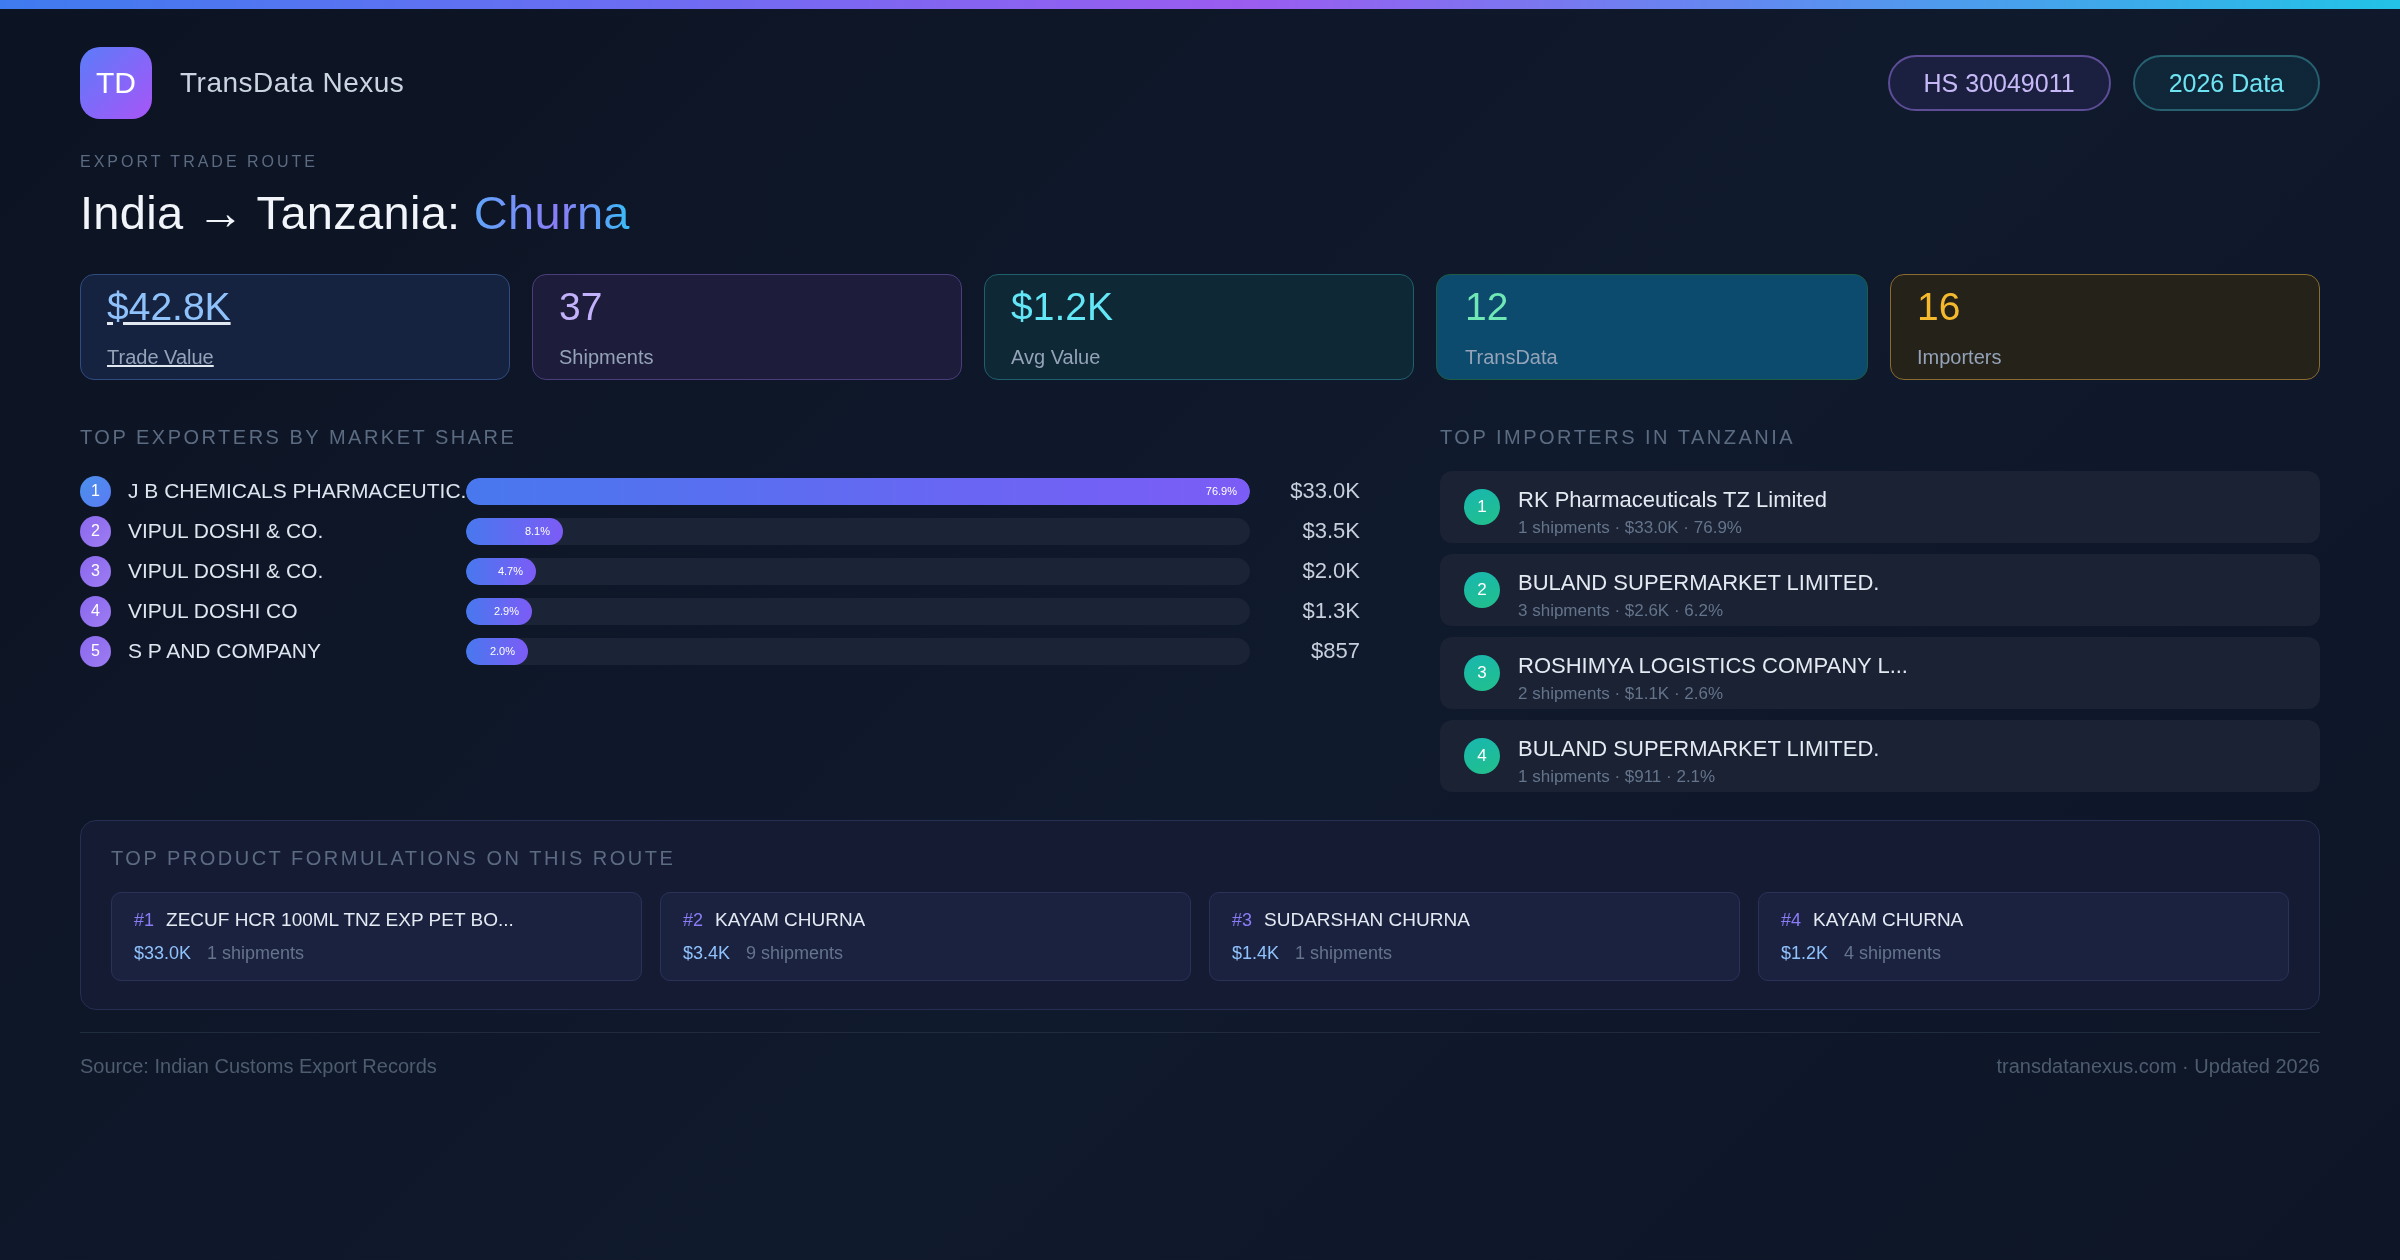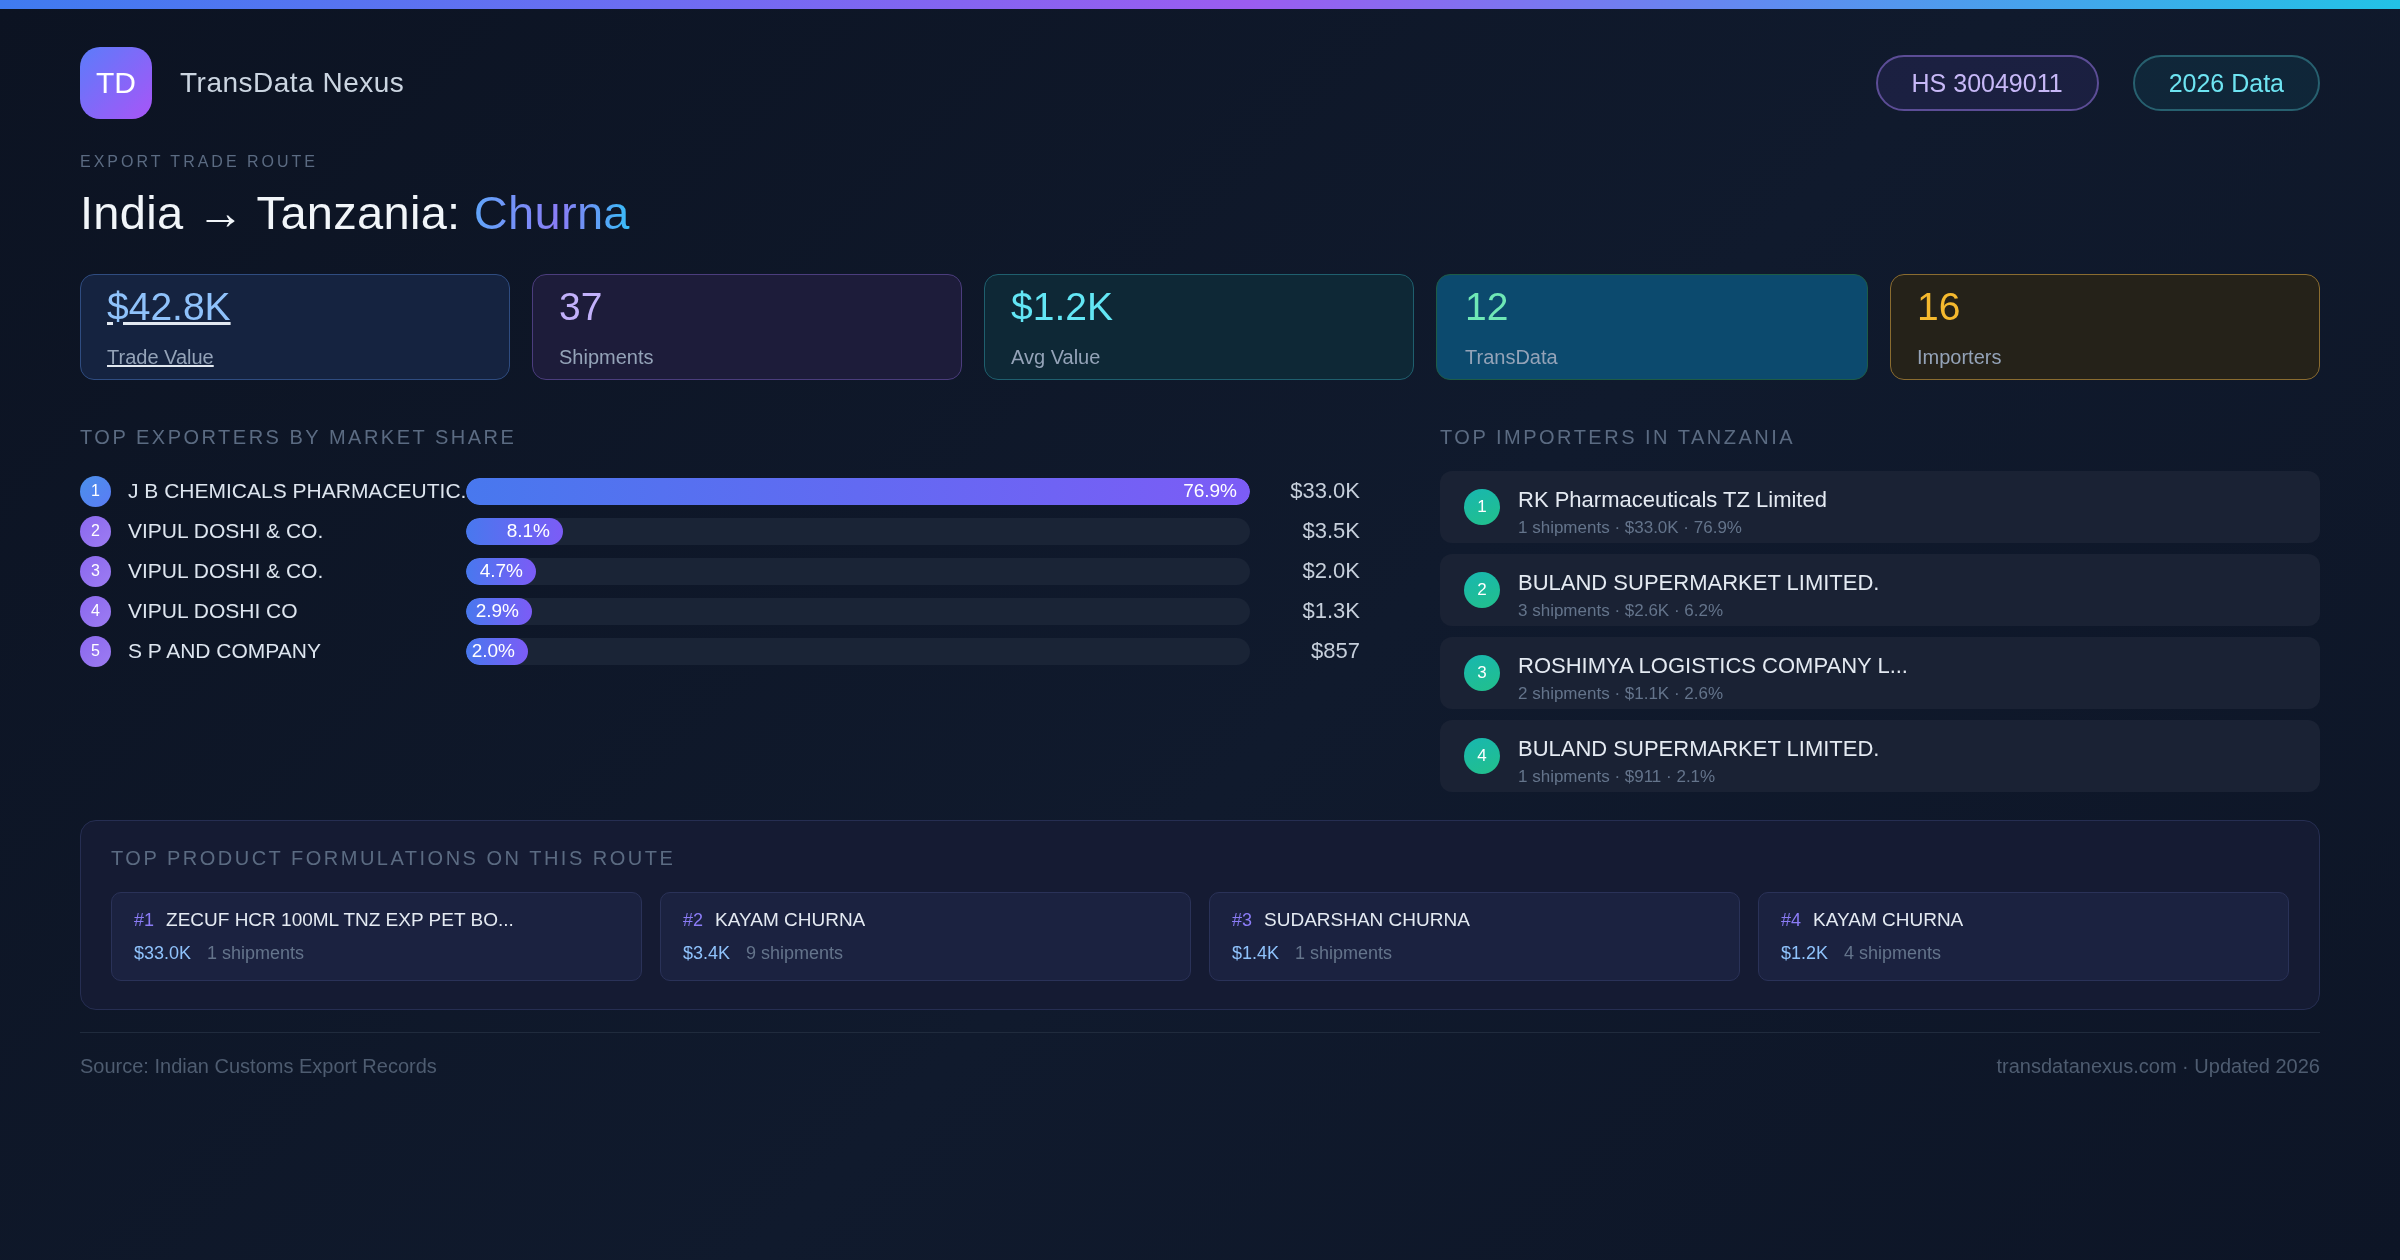--- a/index.html
+++ b/index.html
@@ -26,7 +26,7 @@
     font-size: 30px; color: #ffffff; font-weight: 500;
   }
   .brand-name { font-size: 28px; color: #cbd5e1; letter-spacing: 0.5px; }
-  .badges { display: flex; gap: 34px; }
+  .badges { display: flex; gap: 22px; }
   .pill {
     height: 56px; border-radius: 28px; padding: 0 34px;
     display: flex; align-items: center; font-size: 25px;

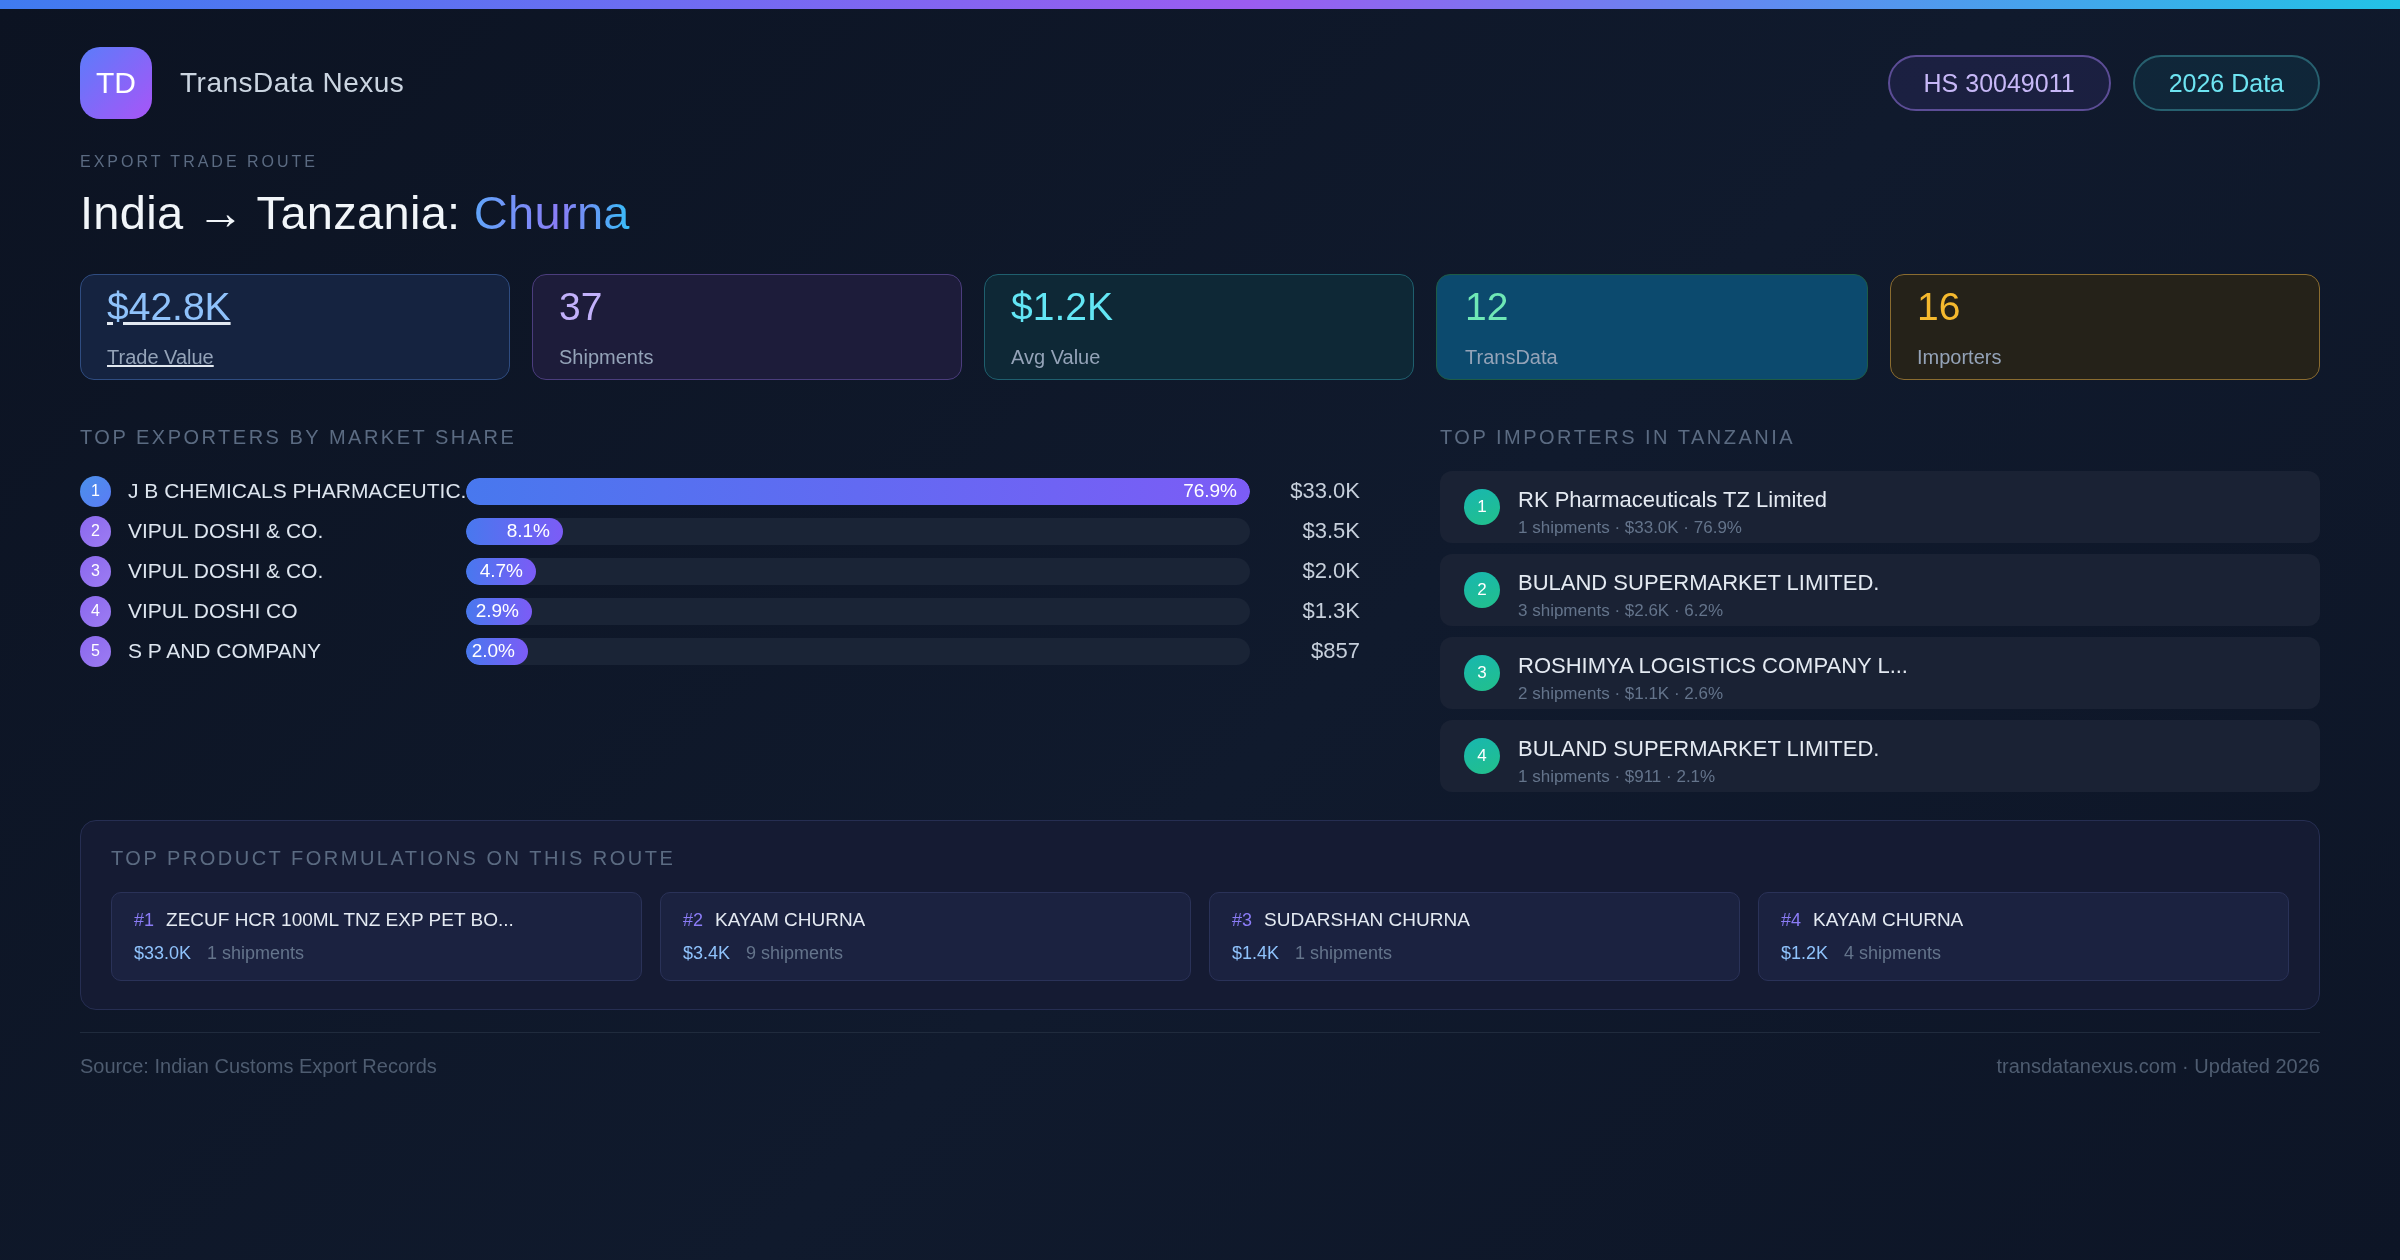--- a/index.html
+++ b/index.html
@@ -86,7 +86,7 @@
     height: 100%; border-radius: 14px; min-width: 58px;
     background: linear-gradient(90deg, #4878ee, #7c5cf6);
     display: flex; align-items: center; justify-content: flex-end;
-    padding-right: 13px; font-size: 19px; color: #ffffff;
+    padding-right: 13px; font-size: 11px; color: #ffffff;
   }
   .exporter-value { width: 110px; text-align: right; font-size: 22px; color: #c6cfdb; }
 

